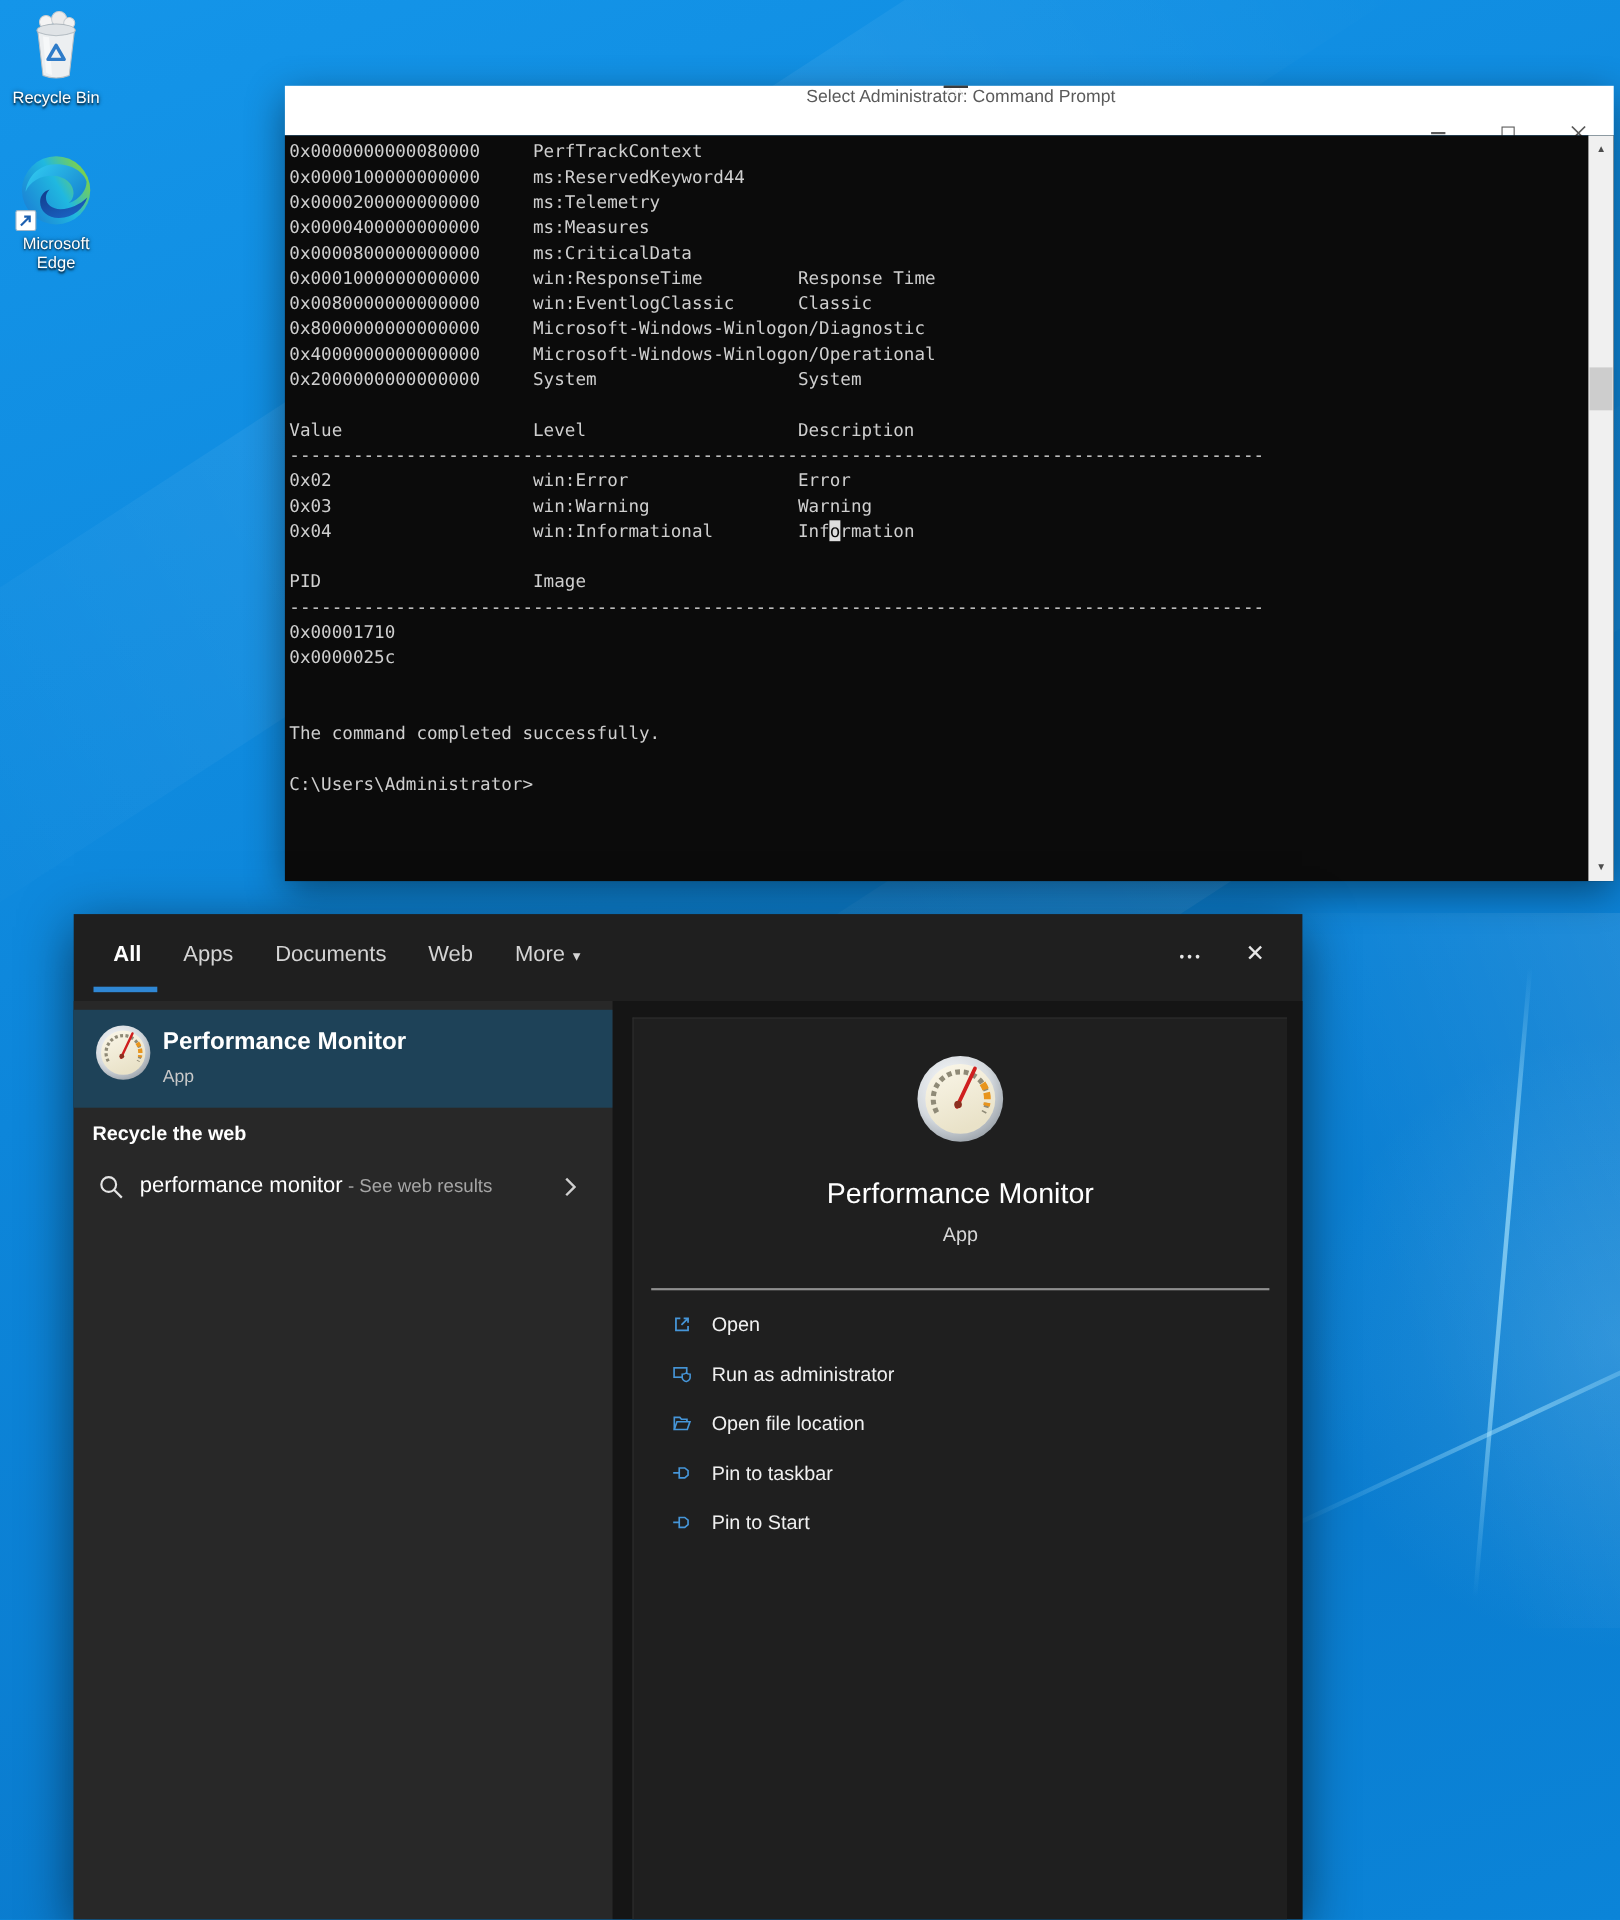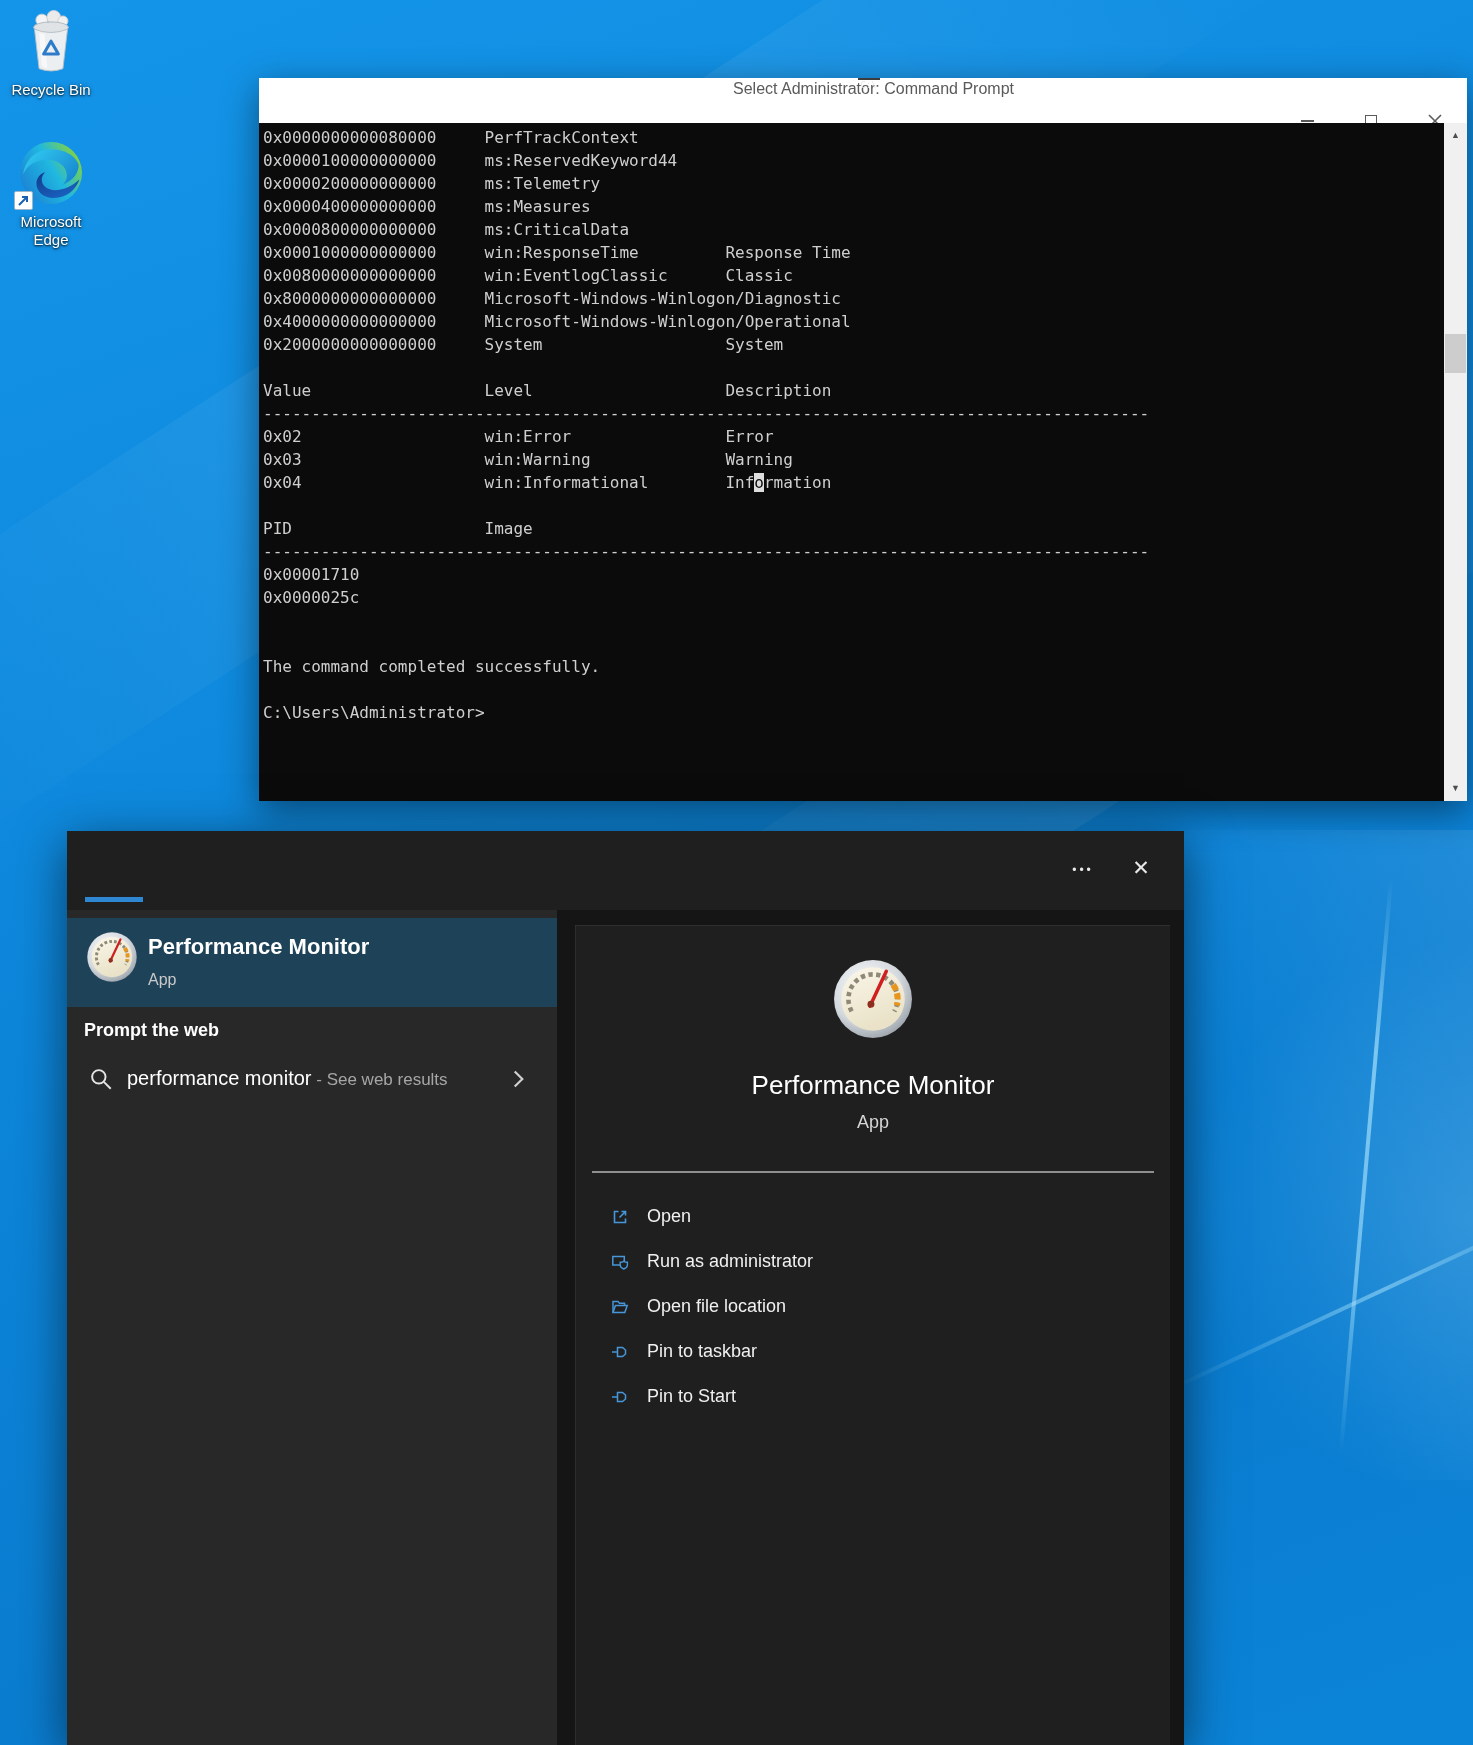--- a/index.html
+++ b/index.html
@@ -220,6 +220,13 @@
 
 <div class="search-panel">
   <div class="tabs-row">
+    <div class="tabs">
+      <span class="tab selected">All</span>
+      <span class="tab">Apps</span>
+      <span class="tab">Documents</span>
+      <span class="tab">Web</span>
+      <span class="tab"><span>More</span><span class="tab-caret">▾</span></span>
+    </div>
     <div class="tab-underline"></div>
     <div class="more-dots">•••</div>
     <div class="panel-close">✕</div>

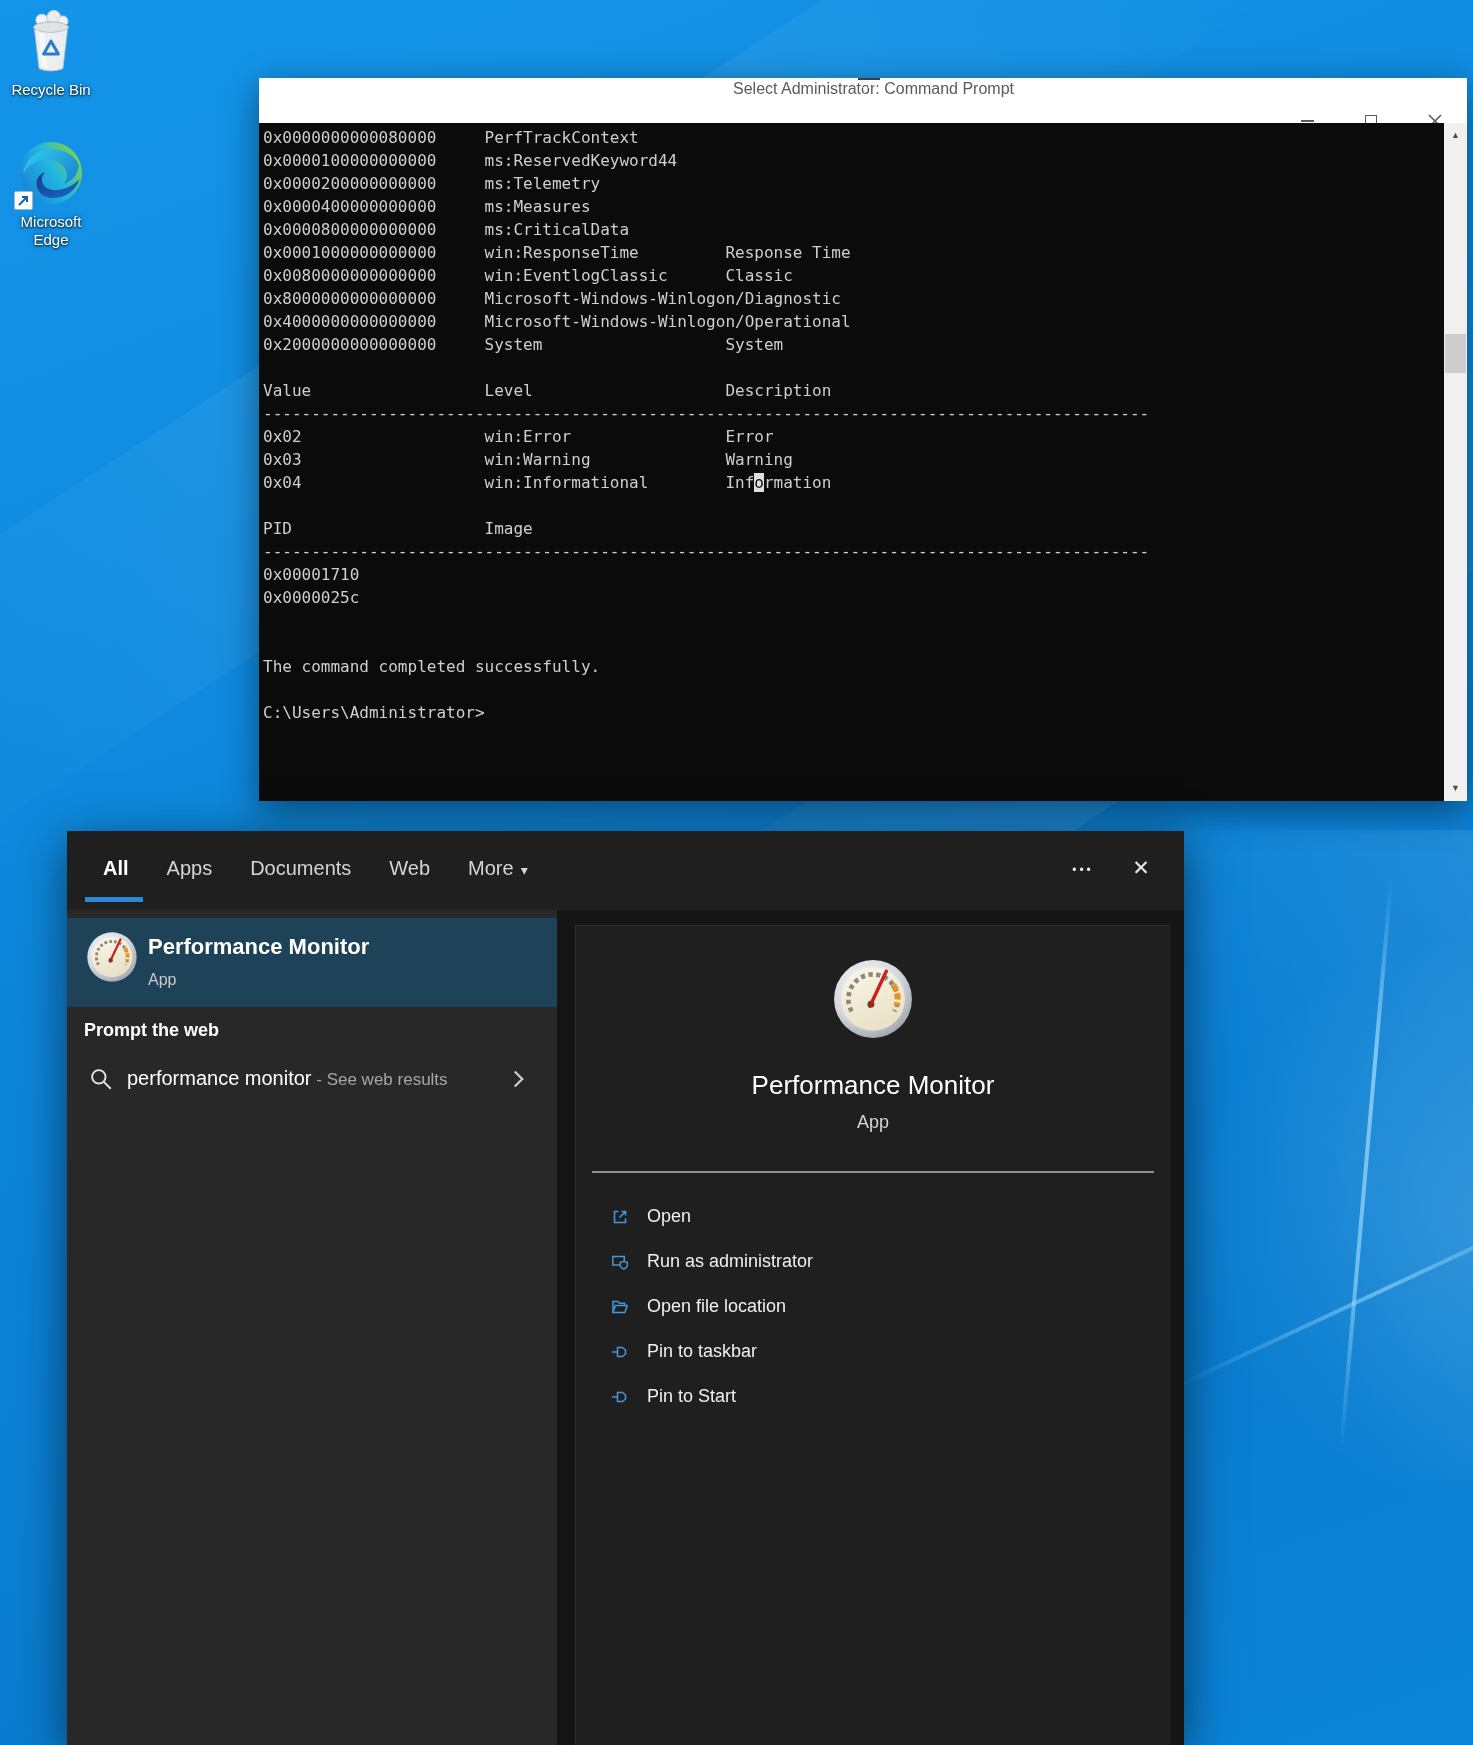--- a/index.html
+++ b/index.html
@@ -247,7 +247,7 @@
       <div class="best-sub">App</div>
     </div>
 
-    <div class="section-label lbl-web">Prompt the web</div>
+    <div class="section-label lbl-web">Recycle the web</div>
 
     <div class="web-row">
       <svg class="mag" width="26" height="26" viewBox="0 0 24 24">

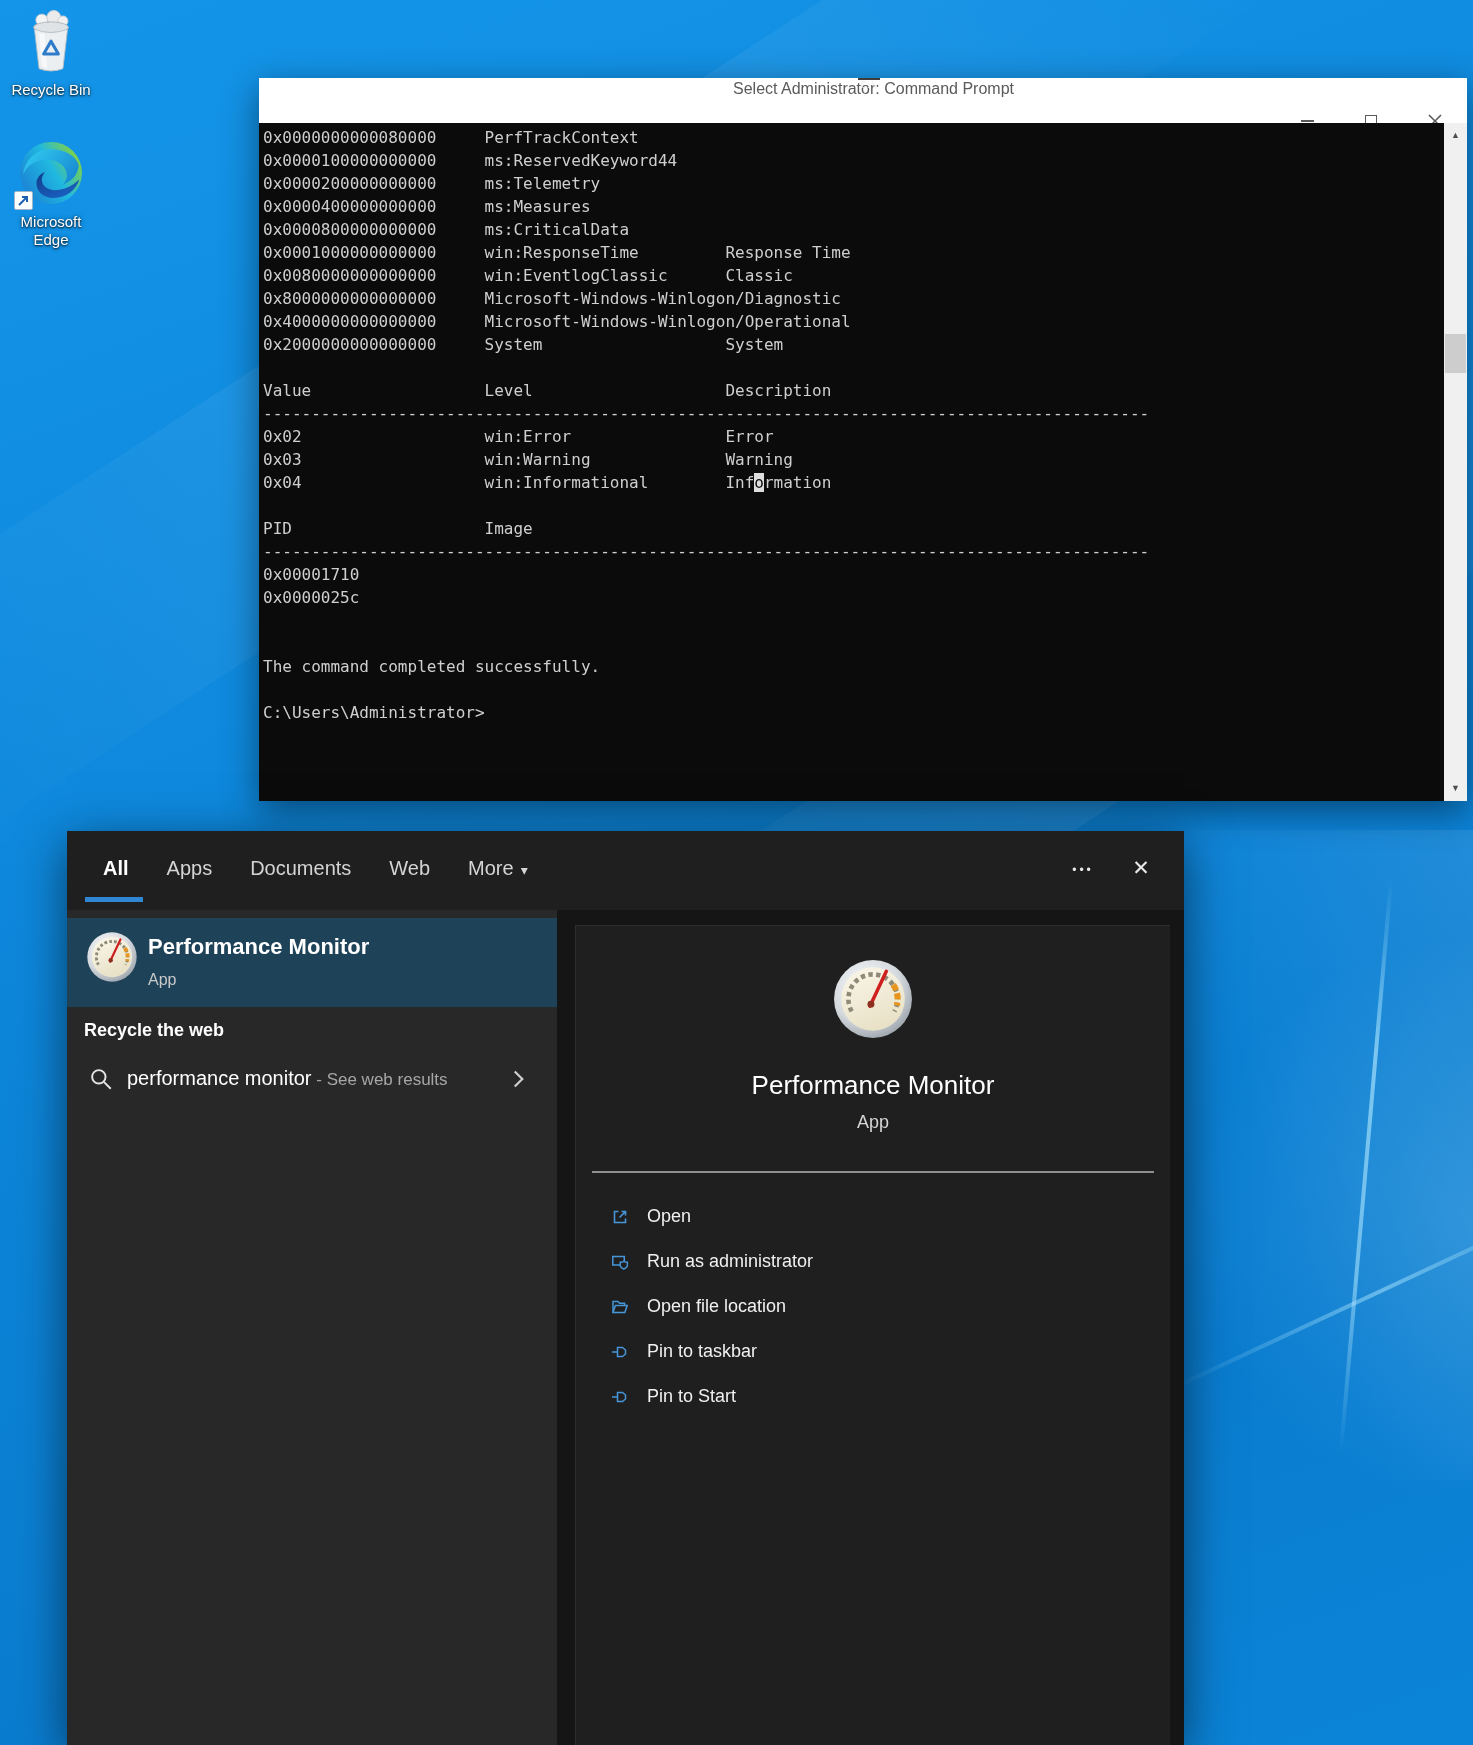--- a/index.html
+++ b/index.html
@@ -92,7 +92,7 @@
   .pv-sub { text-align:center; margin-top:12px; font-size:18px; color:#d6d6d6; }
   .pv-divider { margin:38px 16px 0 16px; height:2px; background:#8f8f8f; }
   .actions { margin-top:21px; }
-  .action-row { height:45px; display:flex; align-items:center; padding-left:34px; gap:17px; cursor:pointer; }
+  .action-row { height:45px; display:flex; padding-left:34px; gap:17px; cursor:pointer; }
   .action-row svg { flex:0 0 auto; }
   .action-label { font-size:18px; color:#f0f0f0; }
 </style>

